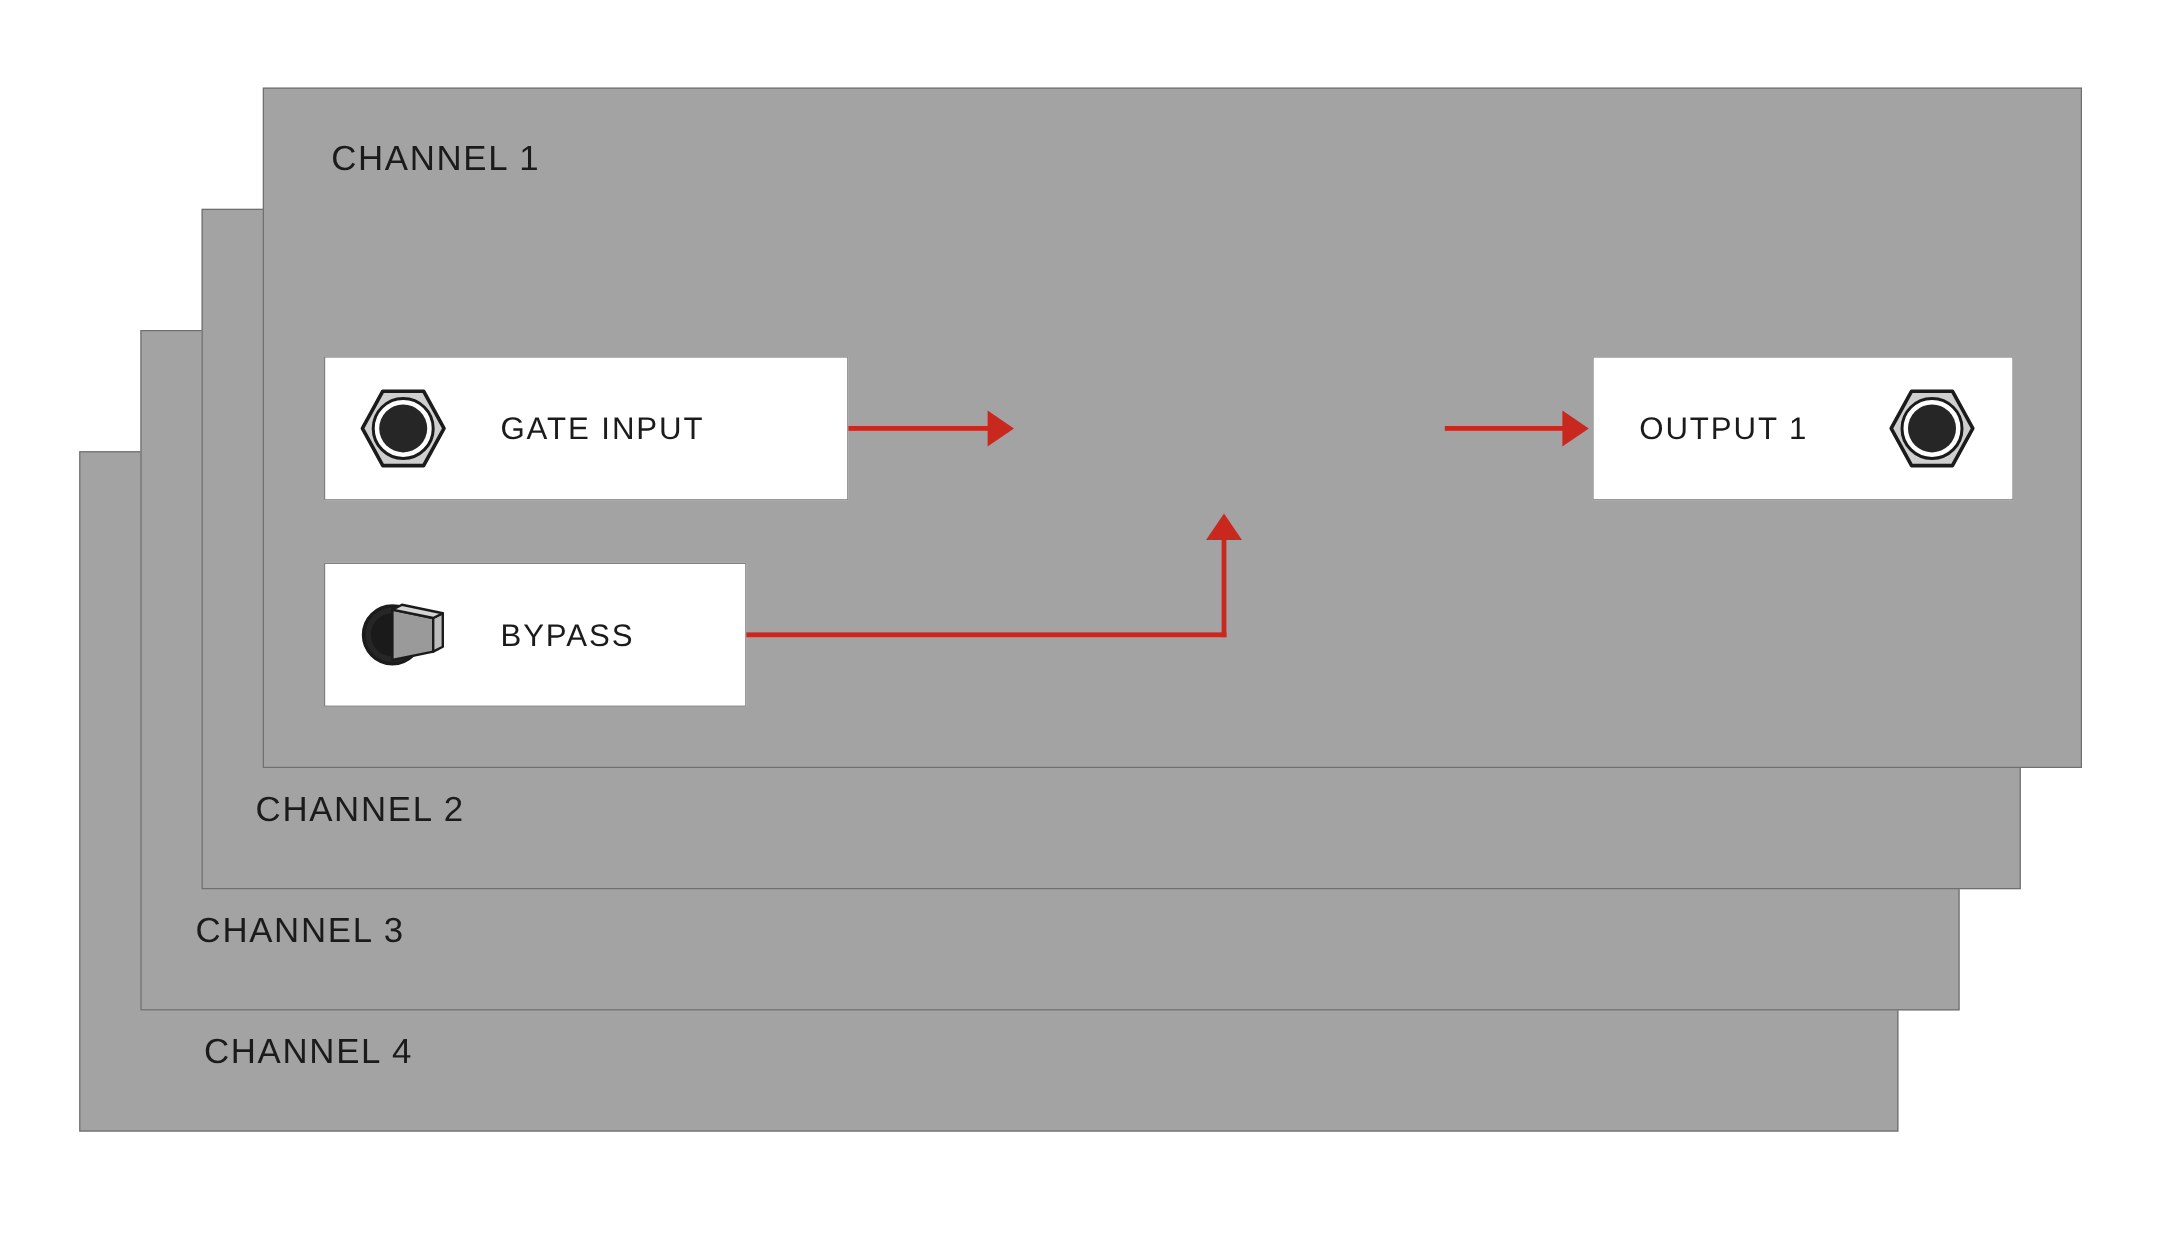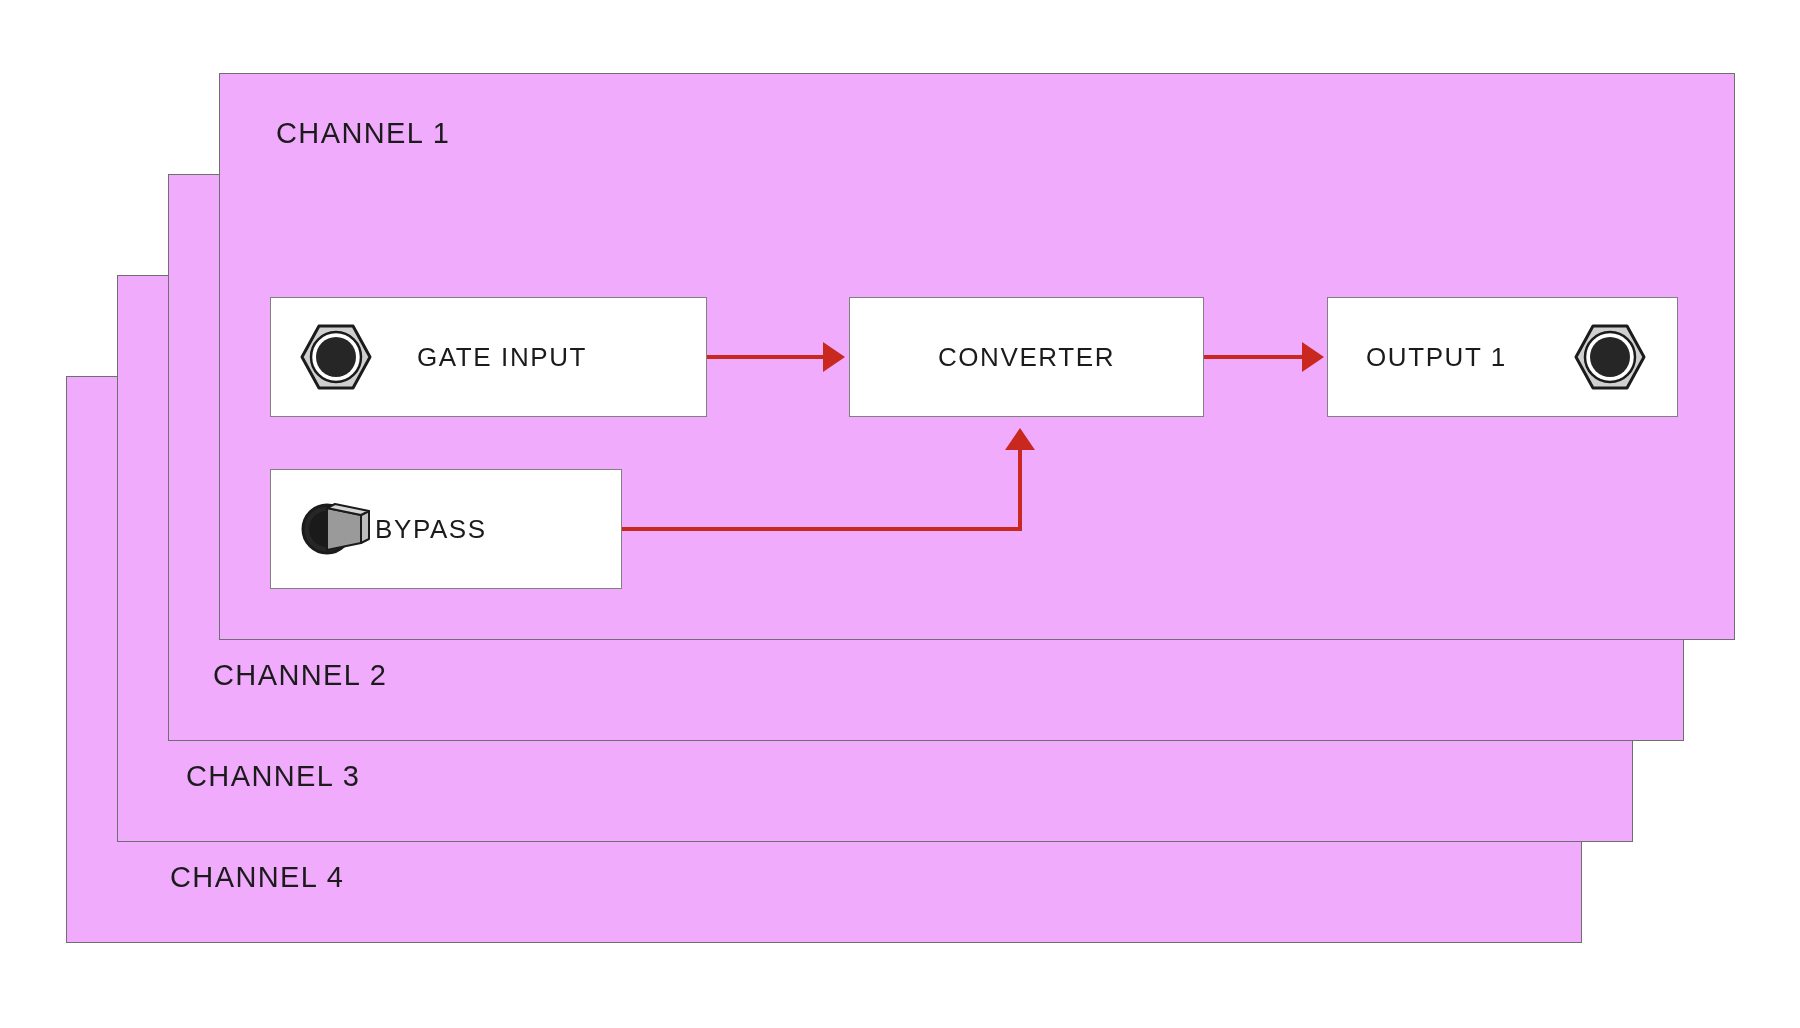--- a/index.html
+++ b/index.html
@@ -22,7 +22,7 @@
   
   .channel-card {
     position: absolute;
-    background: #f0abfc;
+    background: #a3a3a3;
     border: 1.6px solid #6f6f6f;
     box-sizing: border-box;
   }

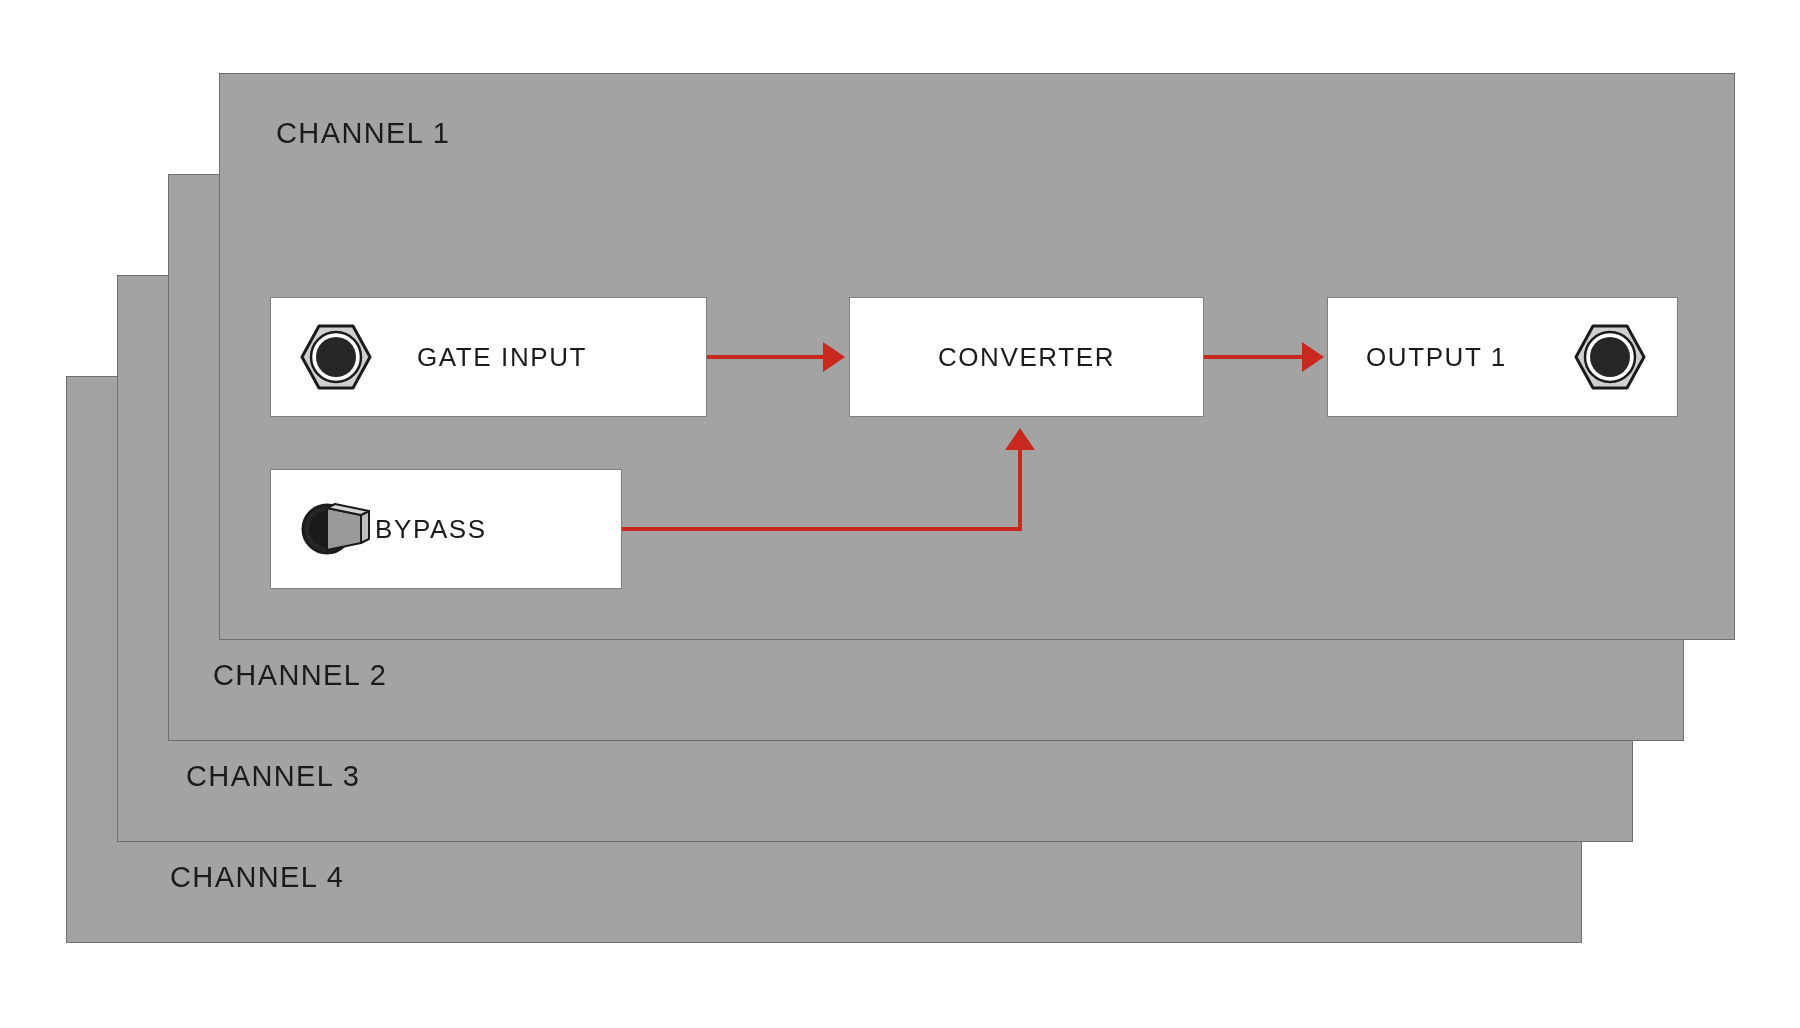--- a/index.html
+++ b/index.html
@@ -173,9 +173,6 @@
     <span class="block-label">GATE INPUT</span>
   </div>
 
-  <div class="block" id="block-converter">
-    <span class="block-label">CONVERTER</span>
-  </div>
 
   <div class="block" id="block-output">
     <span class="block-label">OUTPUT 1</span>

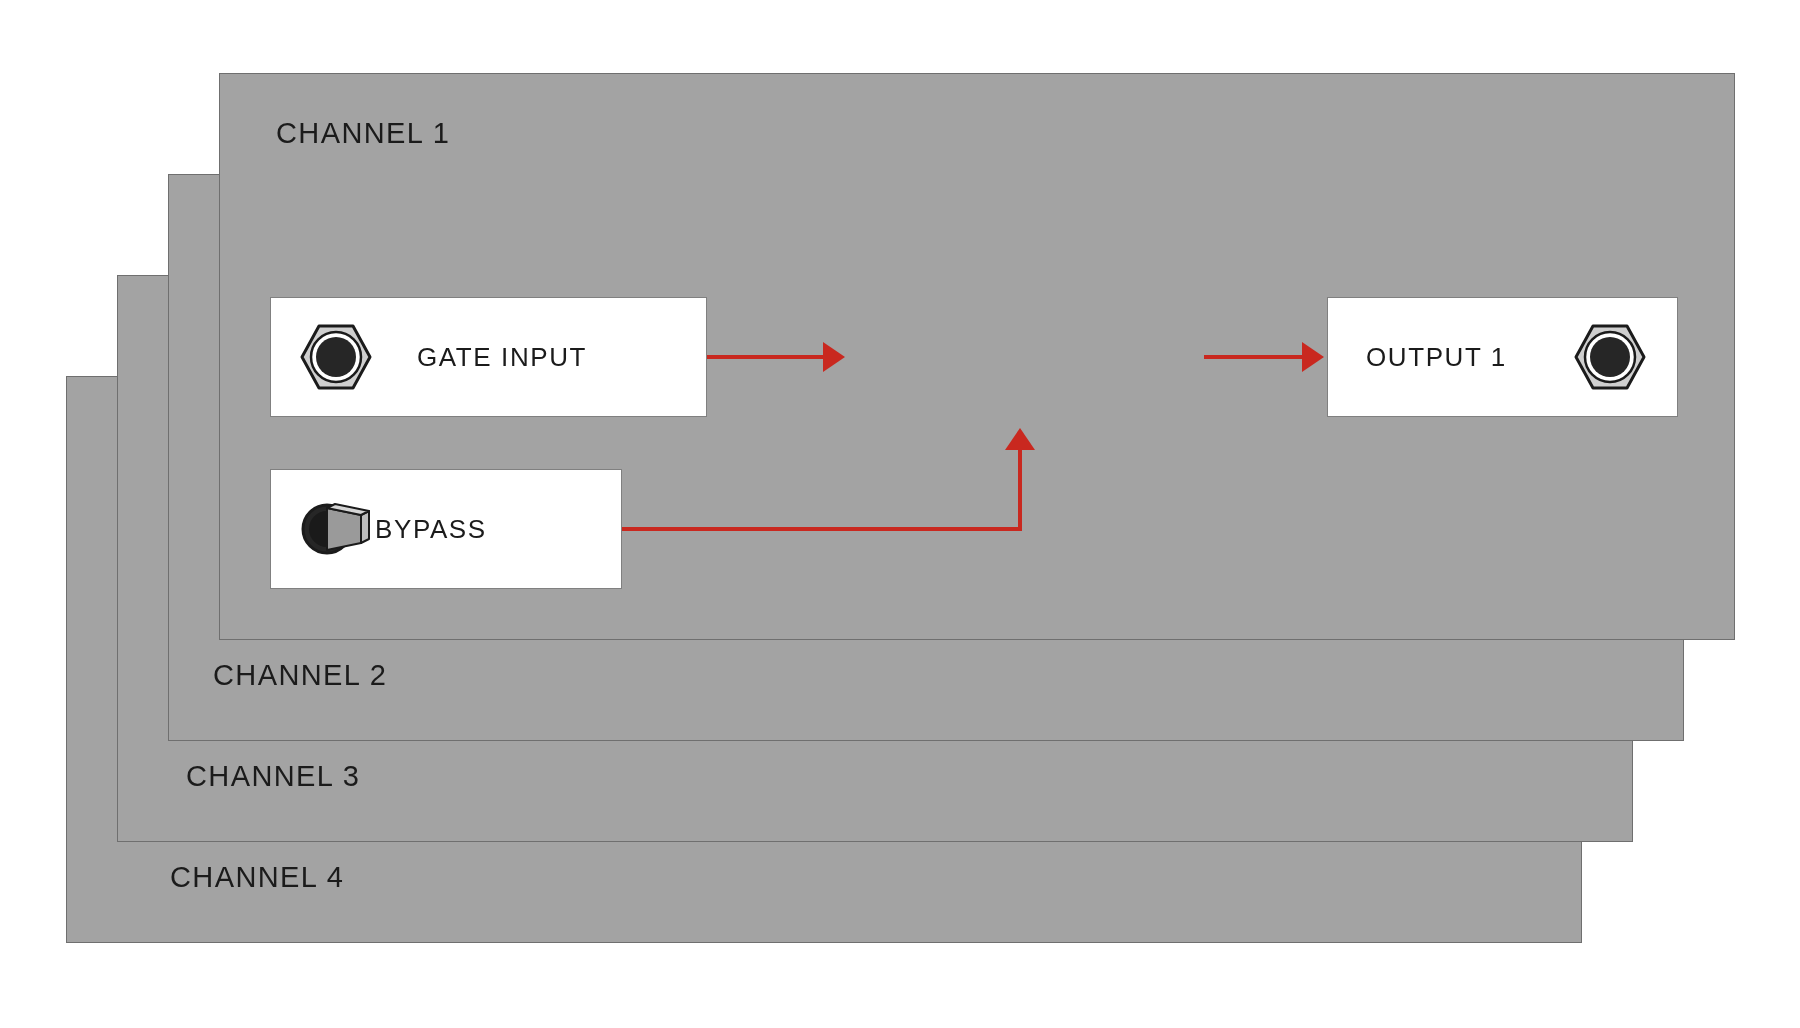--- a/index.html
+++ b/index.html
@@ -94,7 +94,7 @@
     left: 270px; top: 469px; width: 352px; height: 120px;
     padding-left: 28px;
   }
-  #block-bypass .block-label { }
+  #block-bypass .block-label { margin-left: 42px; }
 
   
   .jack-icon { width: 74px; height: 74px; flex: 0 0 auto; display:block; }

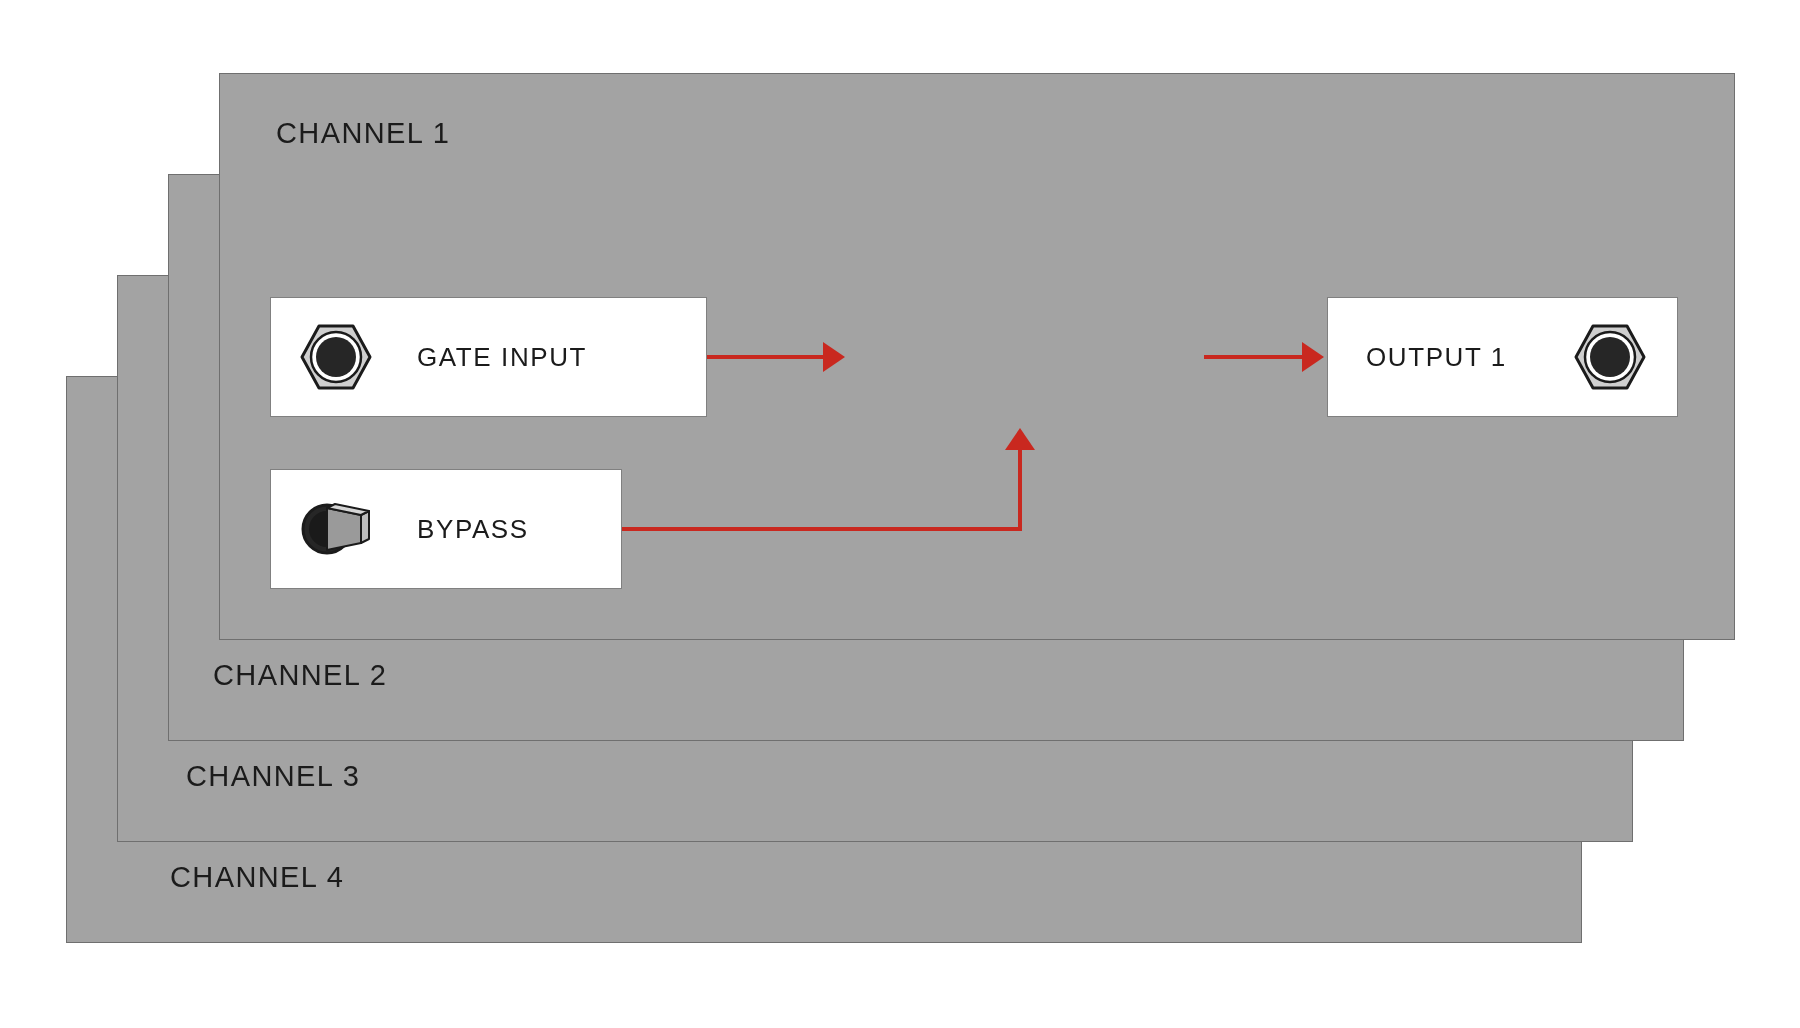--- a/index.html
+++ b/index.html
@@ -41,7 +41,7 @@
 
   
   #card-3 { left: 117px; top: 275px;  width: 1516px; height: 567px; z-index: 2; }
-  #card-3 .card-title { left: 68px;  top: 484px; }
+  #card-3 .card-title { left: 45px;  top: 484px; }
 
   
   #card-2 { left: 168px; top: 174px;  width: 1516px; height: 567px; z-index: 3; }

